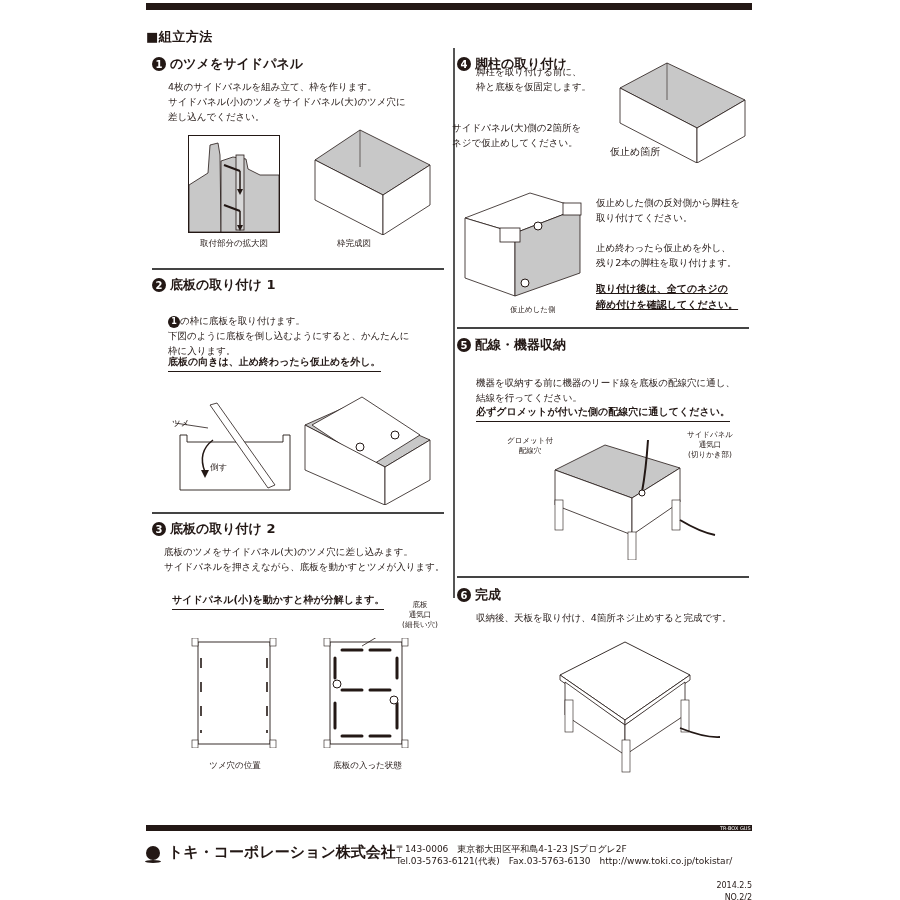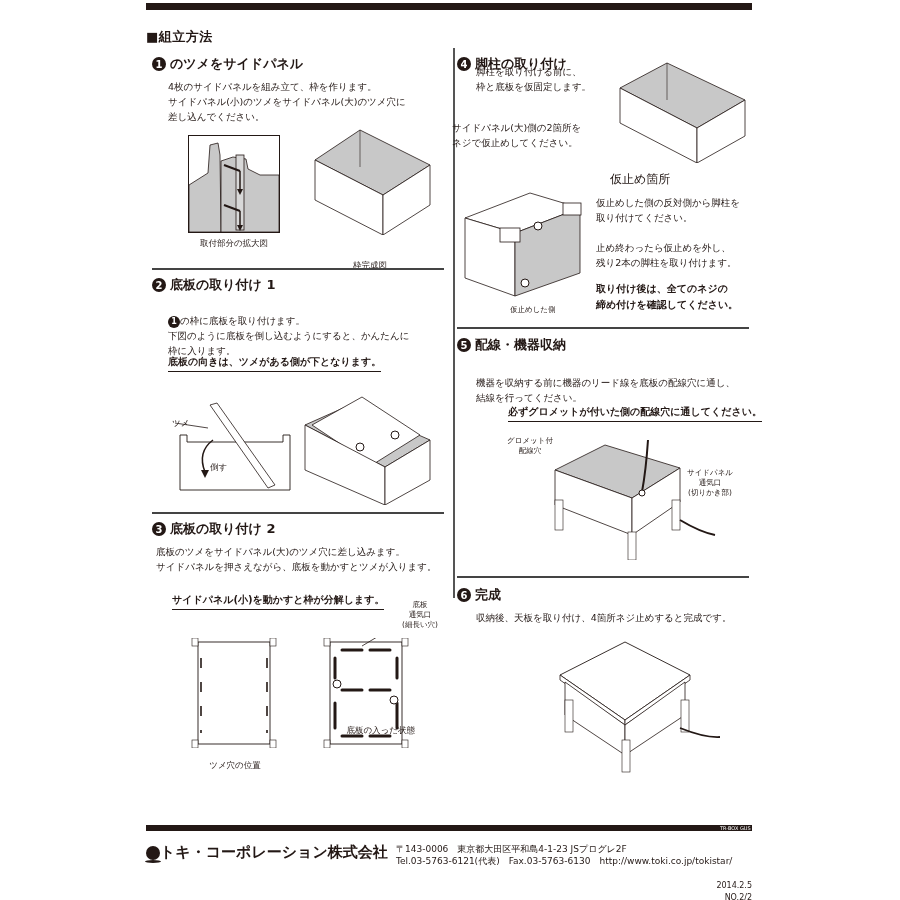--- a/index.html
+++ b/index.html
@@ -162,7 +162,7 @@
   <polygon points="82,70 130,42 130,78 82,105" fill="#fff" stroke="#231815" stroke-width="0.8"></polygon>
   <line x1="52" y1="5" x2="52" y2="42" stroke="#231815" stroke-width="0.6"></line>
 </svg>
-<div class="abs" style="left:610px;top:171px;font-size:12px;">仮止め箇所</div>
+<div class="abs" style="left:610px;top:145px;font-size:10px;">仮止め箇所</div>
 
 <svg style="left:460px;top:188px;" width="125" height="115">
   <polygon points="5,30 70,5 120,20 55,45" fill="#fff" stroke="#231815" stroke-width="0.8"></polygon>

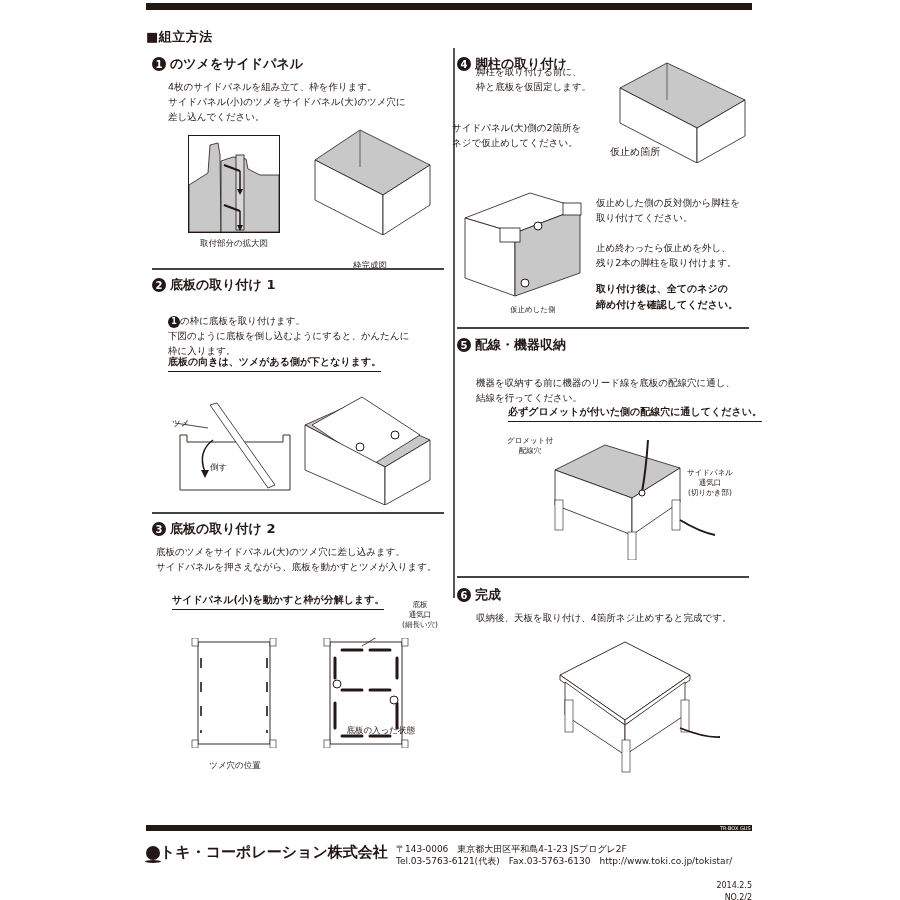--- a/index.html
+++ b/index.html
@@ -61,7 +61,7 @@
   <polygon points="78,70 125,40 125,80 78,110" fill="#fff" stroke="#231815" stroke-width="0.8"></polygon>
   <line x1="55" y1="5" x2="55" y2="42" stroke="#231815" stroke-width="0.6"></line>
 </svg>
-<div class="abs caption" style="left:330px;top:238px;width:80px;margin-top:22px;">枠完成図</div>
+<div class="abs caption" style="left:314px;top:238px;width:80px;">枠完成図</div>
 
 <div class="abs hr" style="left:152px;top:268px;width:292px;"></div>
 

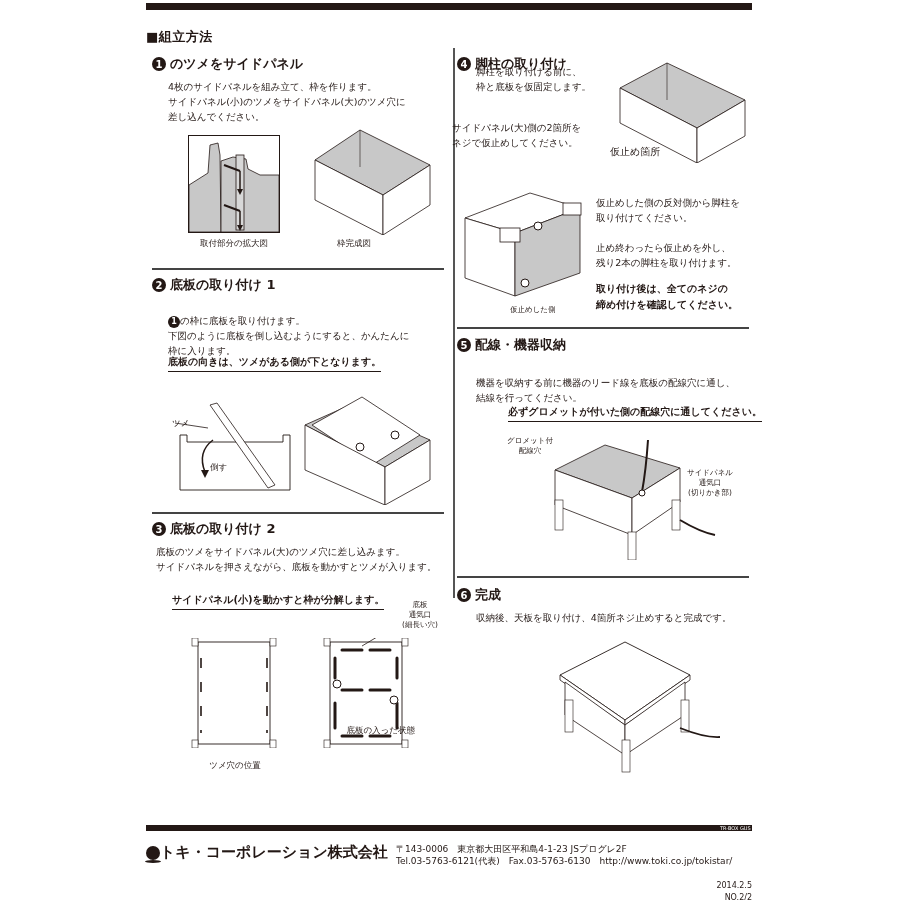--- a/index.html
+++ b/index.html
@@ -179,7 +179,7 @@
 取り付けてください。</div>
 <div class="abs body-text" style="left:596px;top:240px;">止め終わったら仮止めを外し、
 残り2本の脚柱を取り付けます。</div>
-<div class="abs" style="left:596px;top:281px;width:145px;font-size:10px;font-weight:bold;line-height:16px;white-space:pre-line;">取り付け後は、全てのネジの
+<div class="abs" style="left:596px;top:281px;width:145px;font-size:10px;font-weight:bold;line-height:16px;white-space:pre-line;text-decoration:underline;">取り付け後は、全てのネジの
 締め付けを確認してください。</div>
 
 <div class="abs hr" style="left:457px;top:327px;width:292px;"></div>

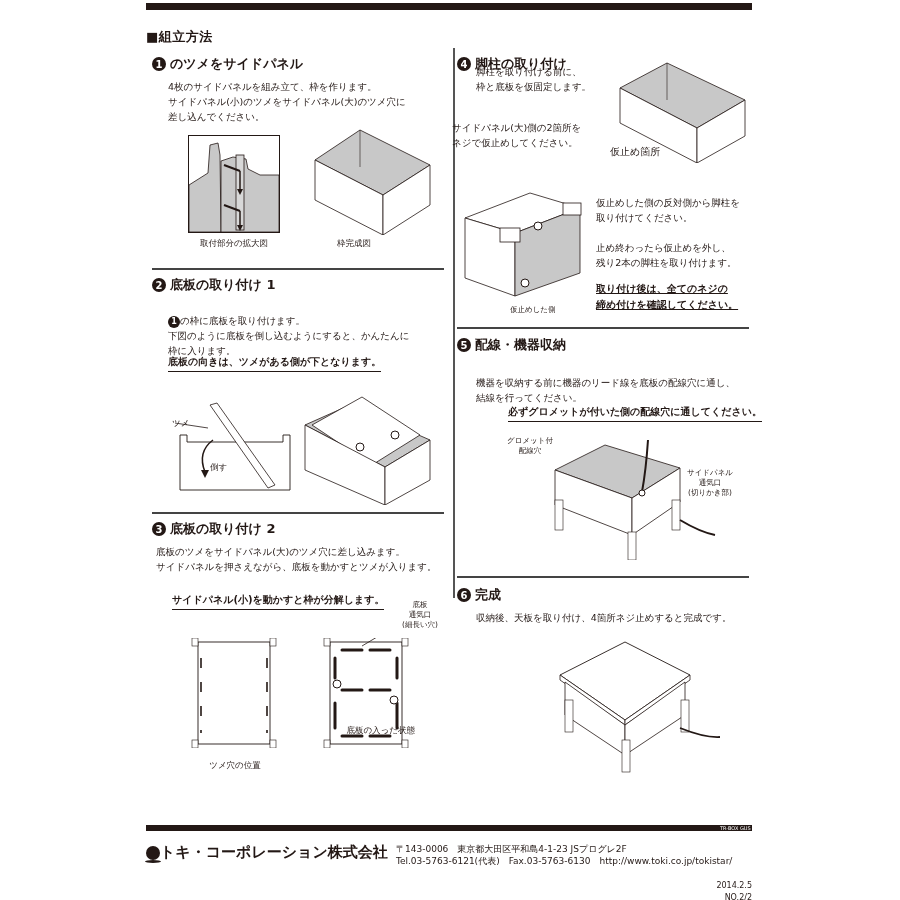--- a/index.html
+++ b/index.html
@@ -75,7 +75,7 @@
 枠に入ります。</span>
 </div>
 <div class="abs" style="left:168px;top:350px;">
-  <span class="under">底板の向きは、ツメがある側が下となります。</span>
+  <span class="under">底板の向きは、止め終わったら仮止めを外し。</span>
 </div>
 
 <svg style="left:175px;top:400px;" width="120" height="95">

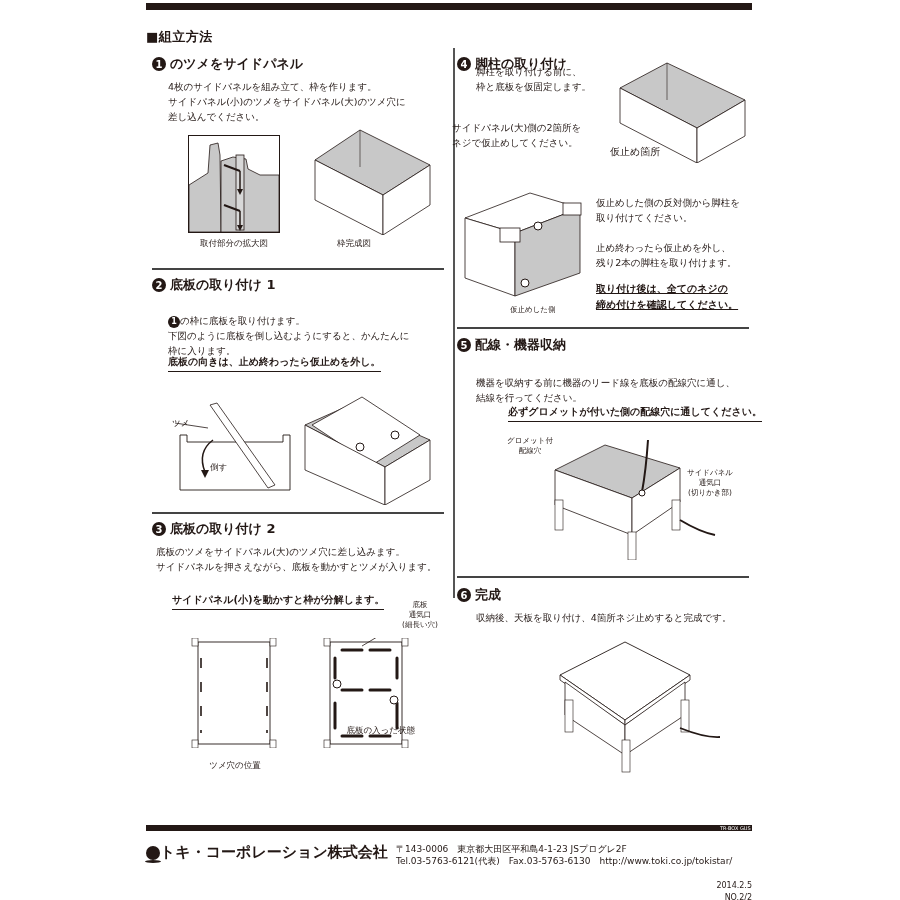--- a/index.html
+++ b/index.html
@@ -190,7 +190,7 @@
 </div>
 <div class="abs body-text" style="left:476px;top:360px;margin-top:15px;">機器を収納する前に機器のリード線を底板の配線穴に通し、
 結線を行ってください。</div>
-<div class="abs" style="left:476px;top:400px;margin-left:32px;">
+<div class="abs" style="left:476px;top:400px;">
   <span class="under">必ずグロメットが付いた側の配線穴に通してください。</span>
 </div>
 <div class="abs label-sm" style="left:500px;top:436px;width:60px;">グロメット付

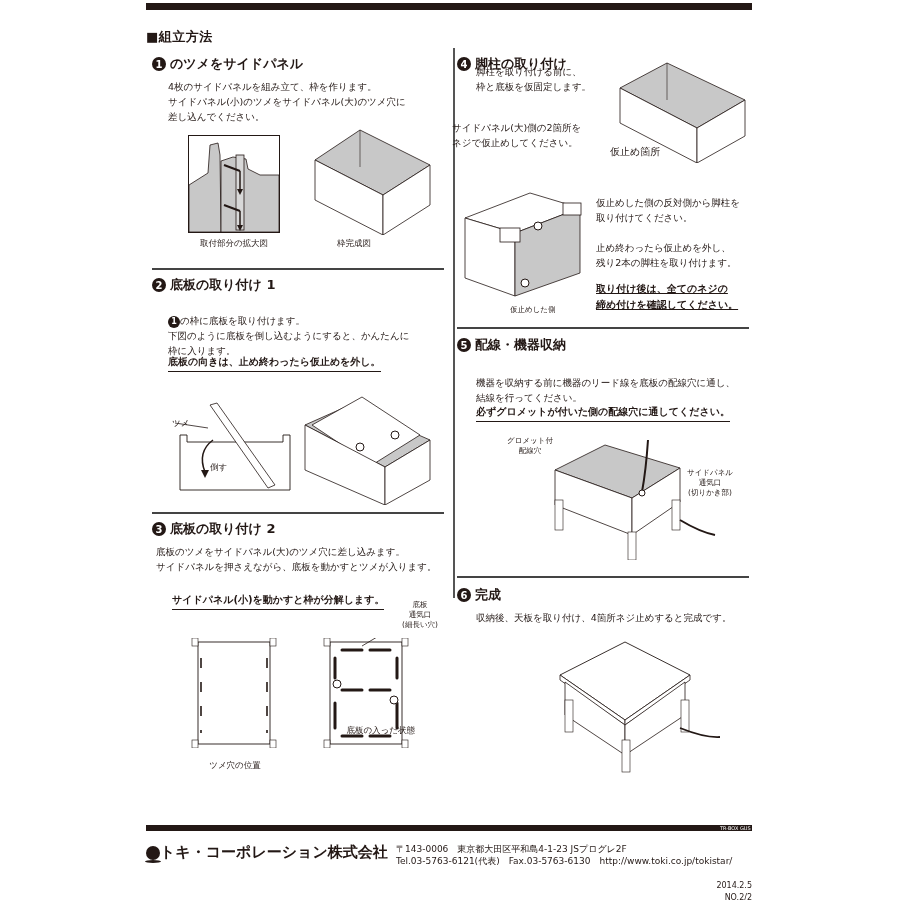--- a/index.html
+++ b/index.html
@@ -195,7 +195,7 @@
 </div>
 <div class="abs label-sm" style="left:500px;top:436px;width:60px;">グロメット付
 配線穴</div>
-<div class="abs label-sm" style="left:680px;top:430px;width:60px;margin-top:38px;">サイドパネル
+<div class="abs label-sm" style="left:680px;top:430px;width:60px;">サイドパネル
 通気口
 (切りかき部)</div>
 

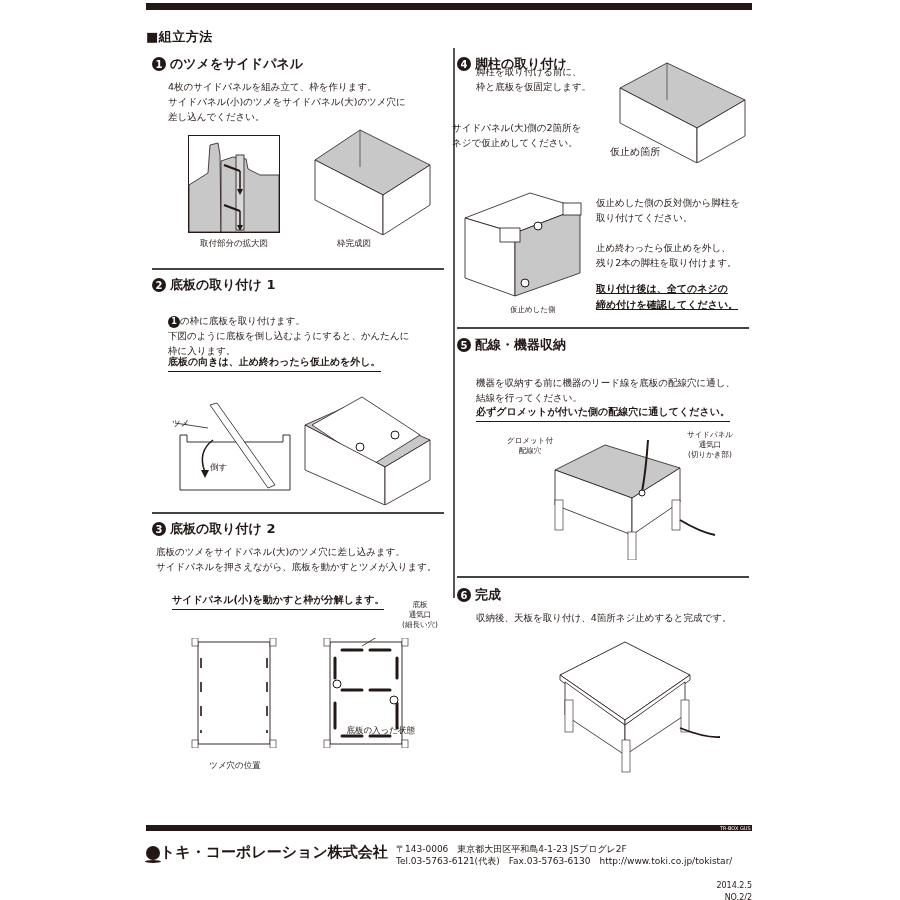--- a/index.html
+++ b/index.html
@@ -103,7 +103,7 @@
   <span class="num">3</span>
   <span>底板の取り付け 2</span>
 </div>
-<div class="abs body-text" style="left:156px;top:544px;">底板のツメをサイドパネル(大)のツメ穴に差し込みます。
+<div class="abs body-text" style="left:164px;top:544px;">底板のツメをサイドパネル(大)のツメ穴に差し込みます。
 サイドパネルを押さえながら、底板を動かすとツメが入ります。</div>
 <div class="abs" style="left:172px;top:588px;">
   <span class="under">サイドパネル(小)を動かすと枠が分解します。</span>

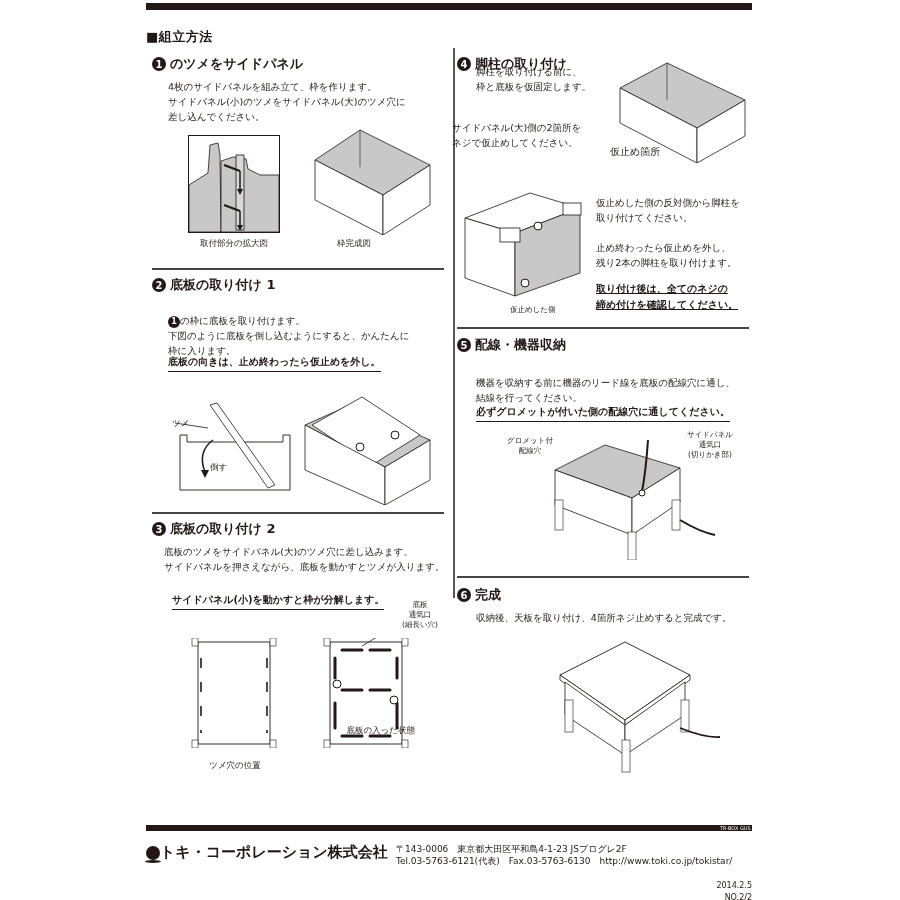--- a/index.html
+++ b/index.html
@@ -145,7 +145,7 @@
   <circle cx="72" cy="62" r="4" fill="#fff" stroke="#231815"></circle>
   <line x1="40" y1="8" x2="70" y2="-10" stroke="#231815" stroke-width="0.8"></line>
 </svg>
-<div class="abs caption" style="left:320px;top:725px;width:95px;text-align:right;">底板の入った状態</div>
+<div class="abs caption" style="left:320px;top:760px;width:95px;">底板の入った状態</div>
 
 <div class="abs sec-head" style="left:457px;top:55px;">
   <span class="num">4</span>

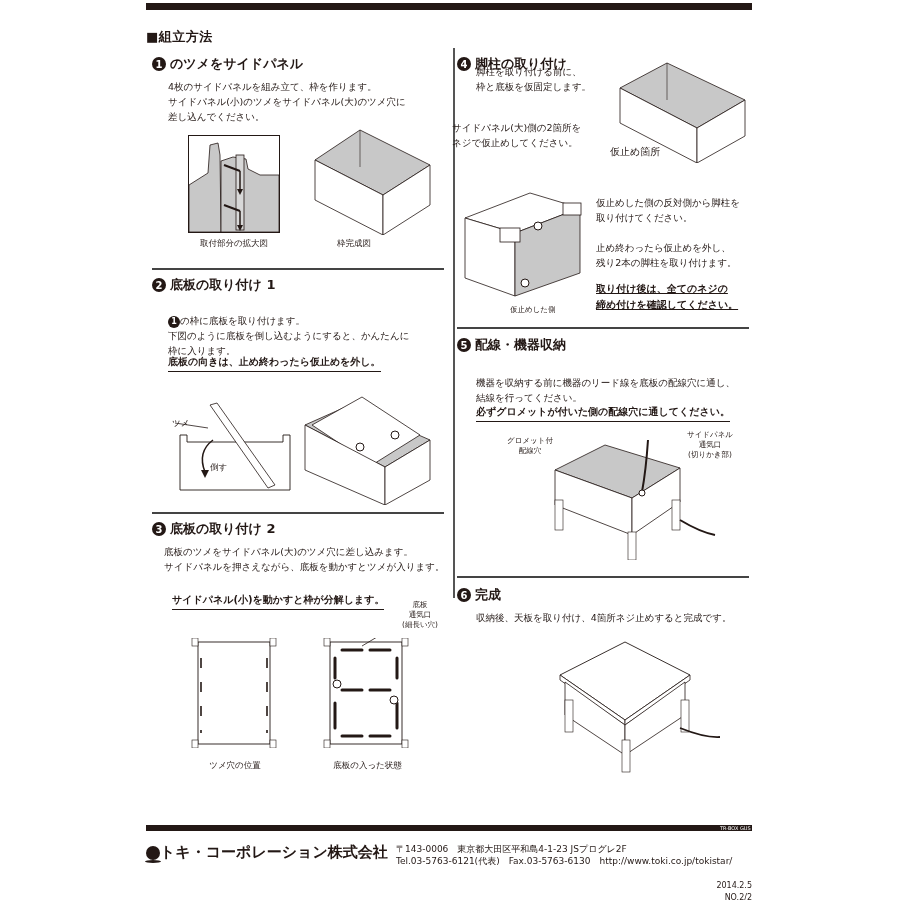--- a/index.html
+++ b/index.html
@@ -19,7 +19,7 @@
   .label-sm { font-size:7.5px; line-height:10px; text-align:center; white-space:pre-line; }
   .bottombar { left:146px; top:825px; width:606px; height:6px; background:#231815; }
   .bottombar-code { left:720px; top:825px; font-size:5px; color:#fff; }
-  .logo { left:146px; top:843px; display:flex; align-items:center; gap:0; font-size:15px; font-weight:bold; }
+  .logo { left:146px; top:843px; display:flex; align-items:center; gap:8px; font-size:15px; font-weight:bold; }
   .logo-mark { width:14px; height:14px; border-radius:50%; background:#231815; position:relative; }
   .logo-mark:after { content:""; position:absolute; left:-1px; top:14px; width:16px; height:3px; border-radius:50%; background:#231815; }
   .addr { left:396px; top:843px; font-size:9px; line-height:12px; white-space:pre-line; }

